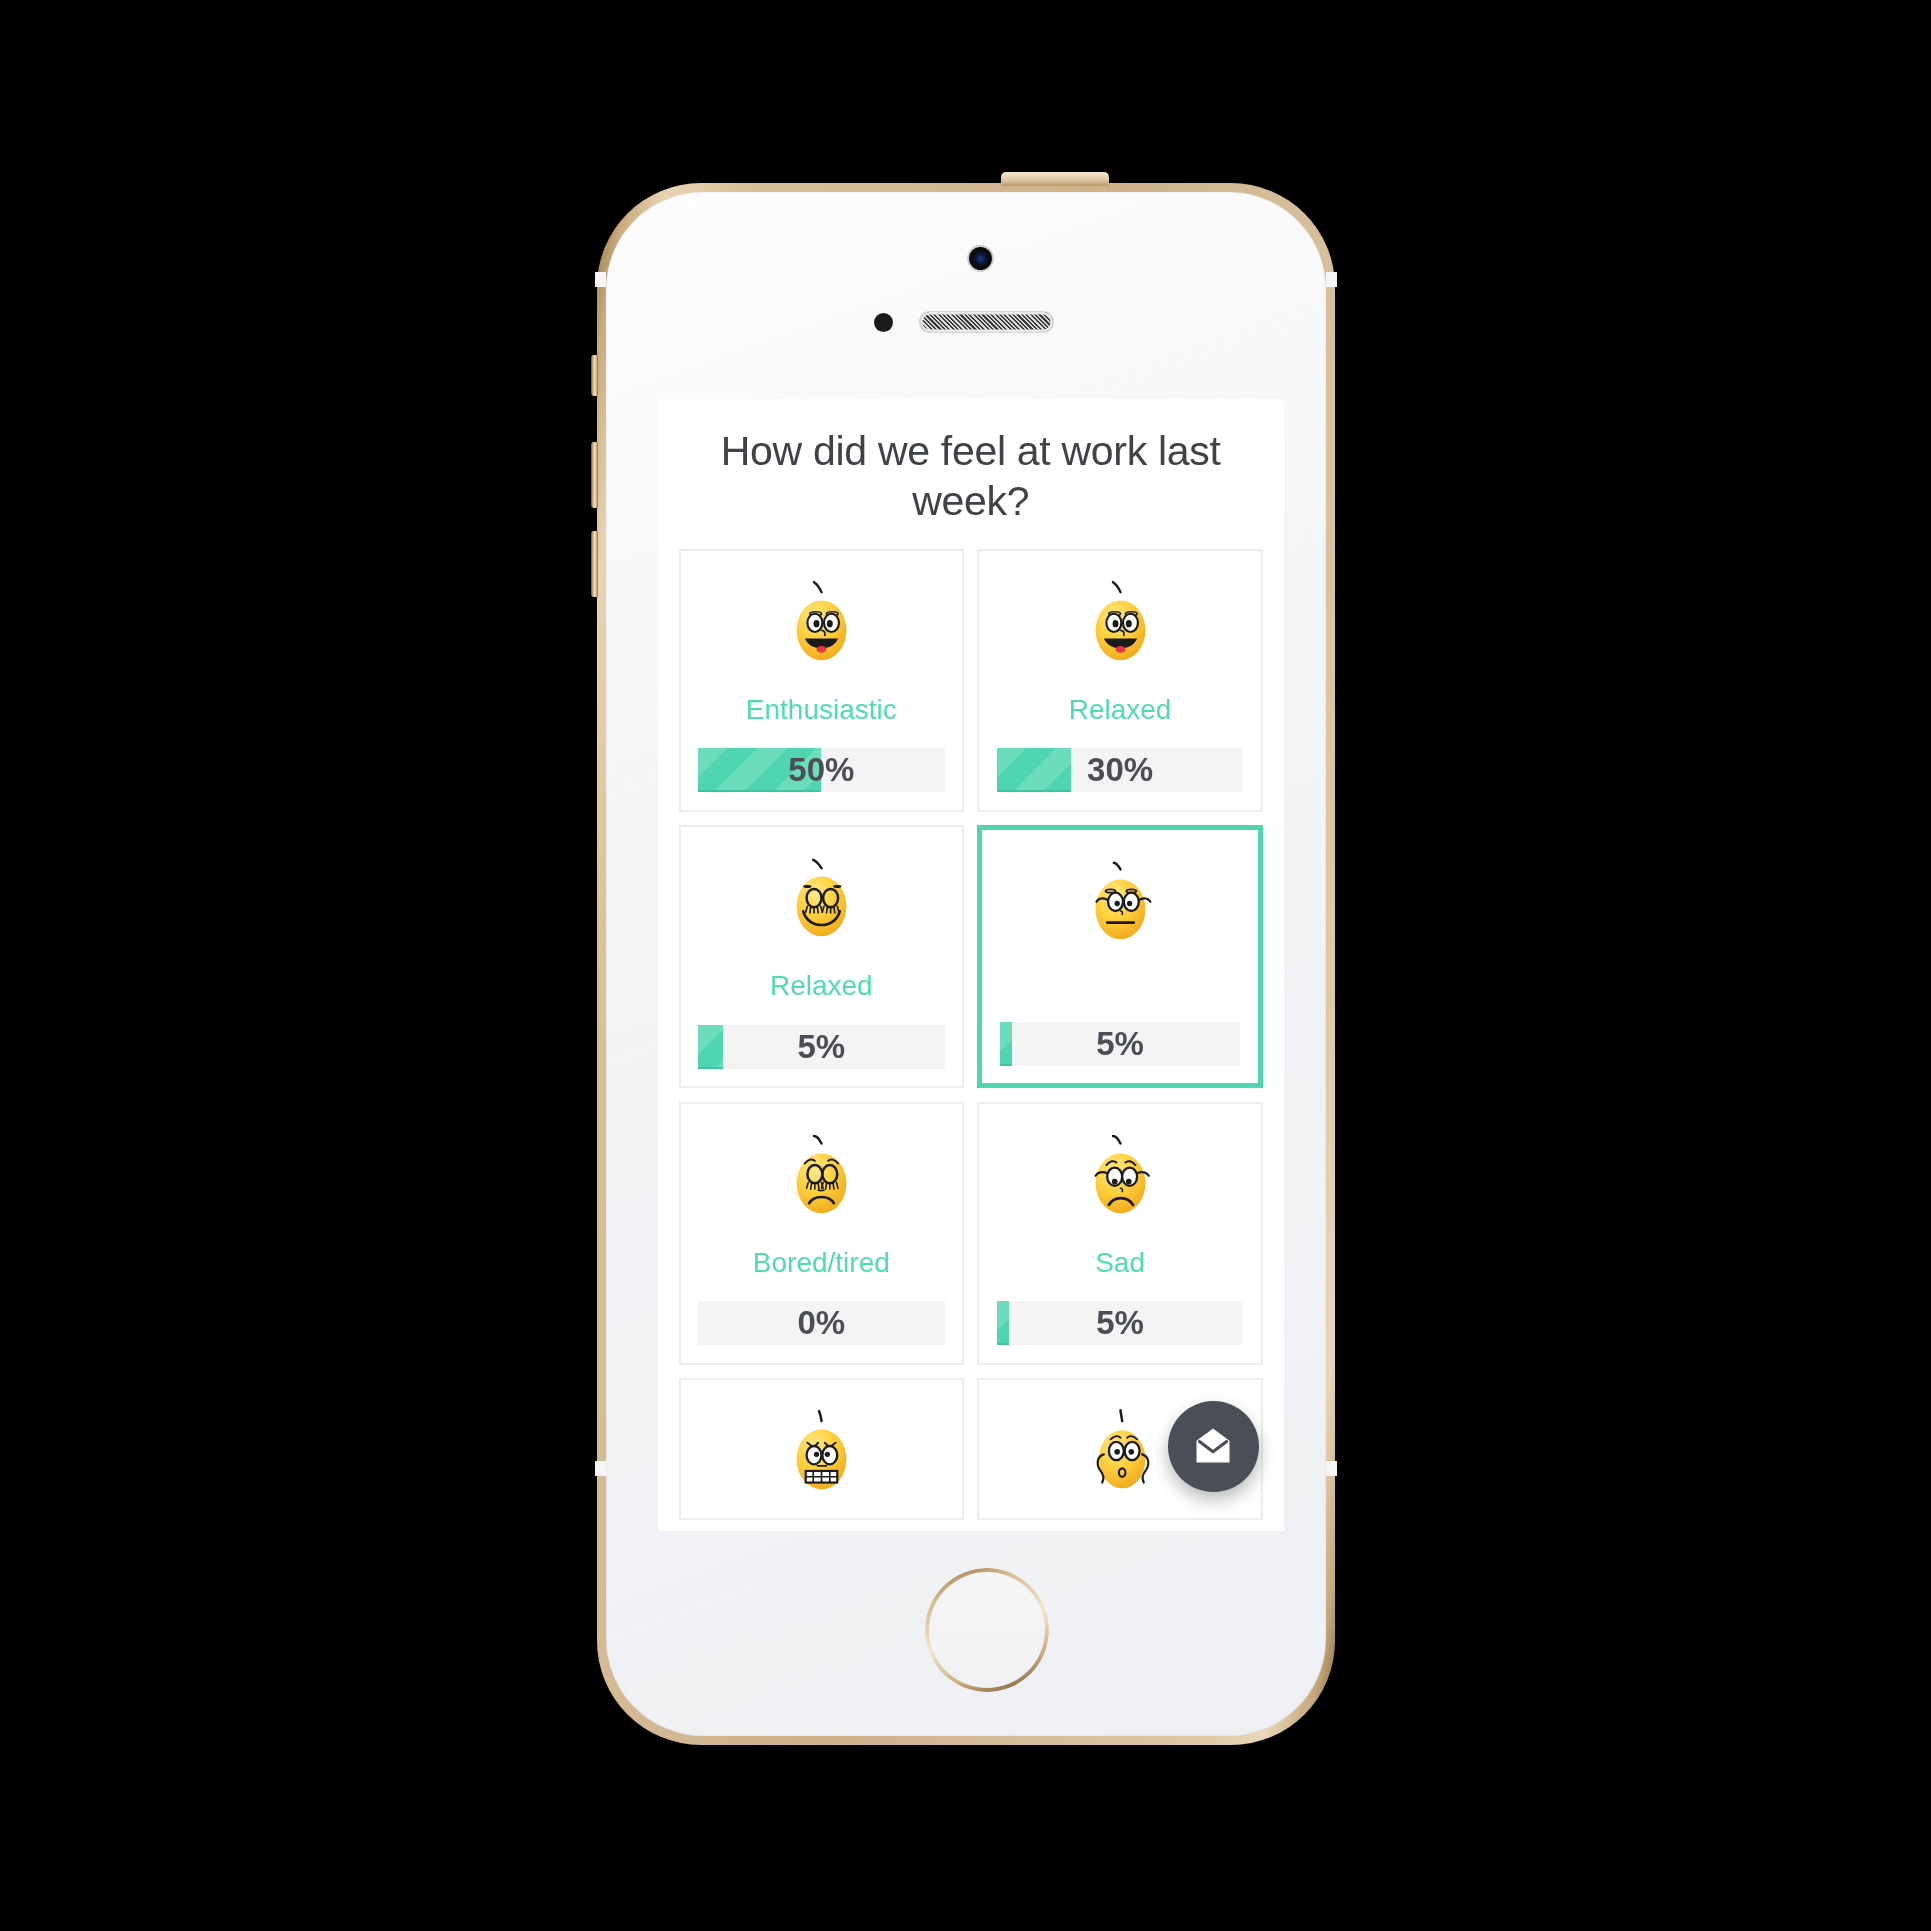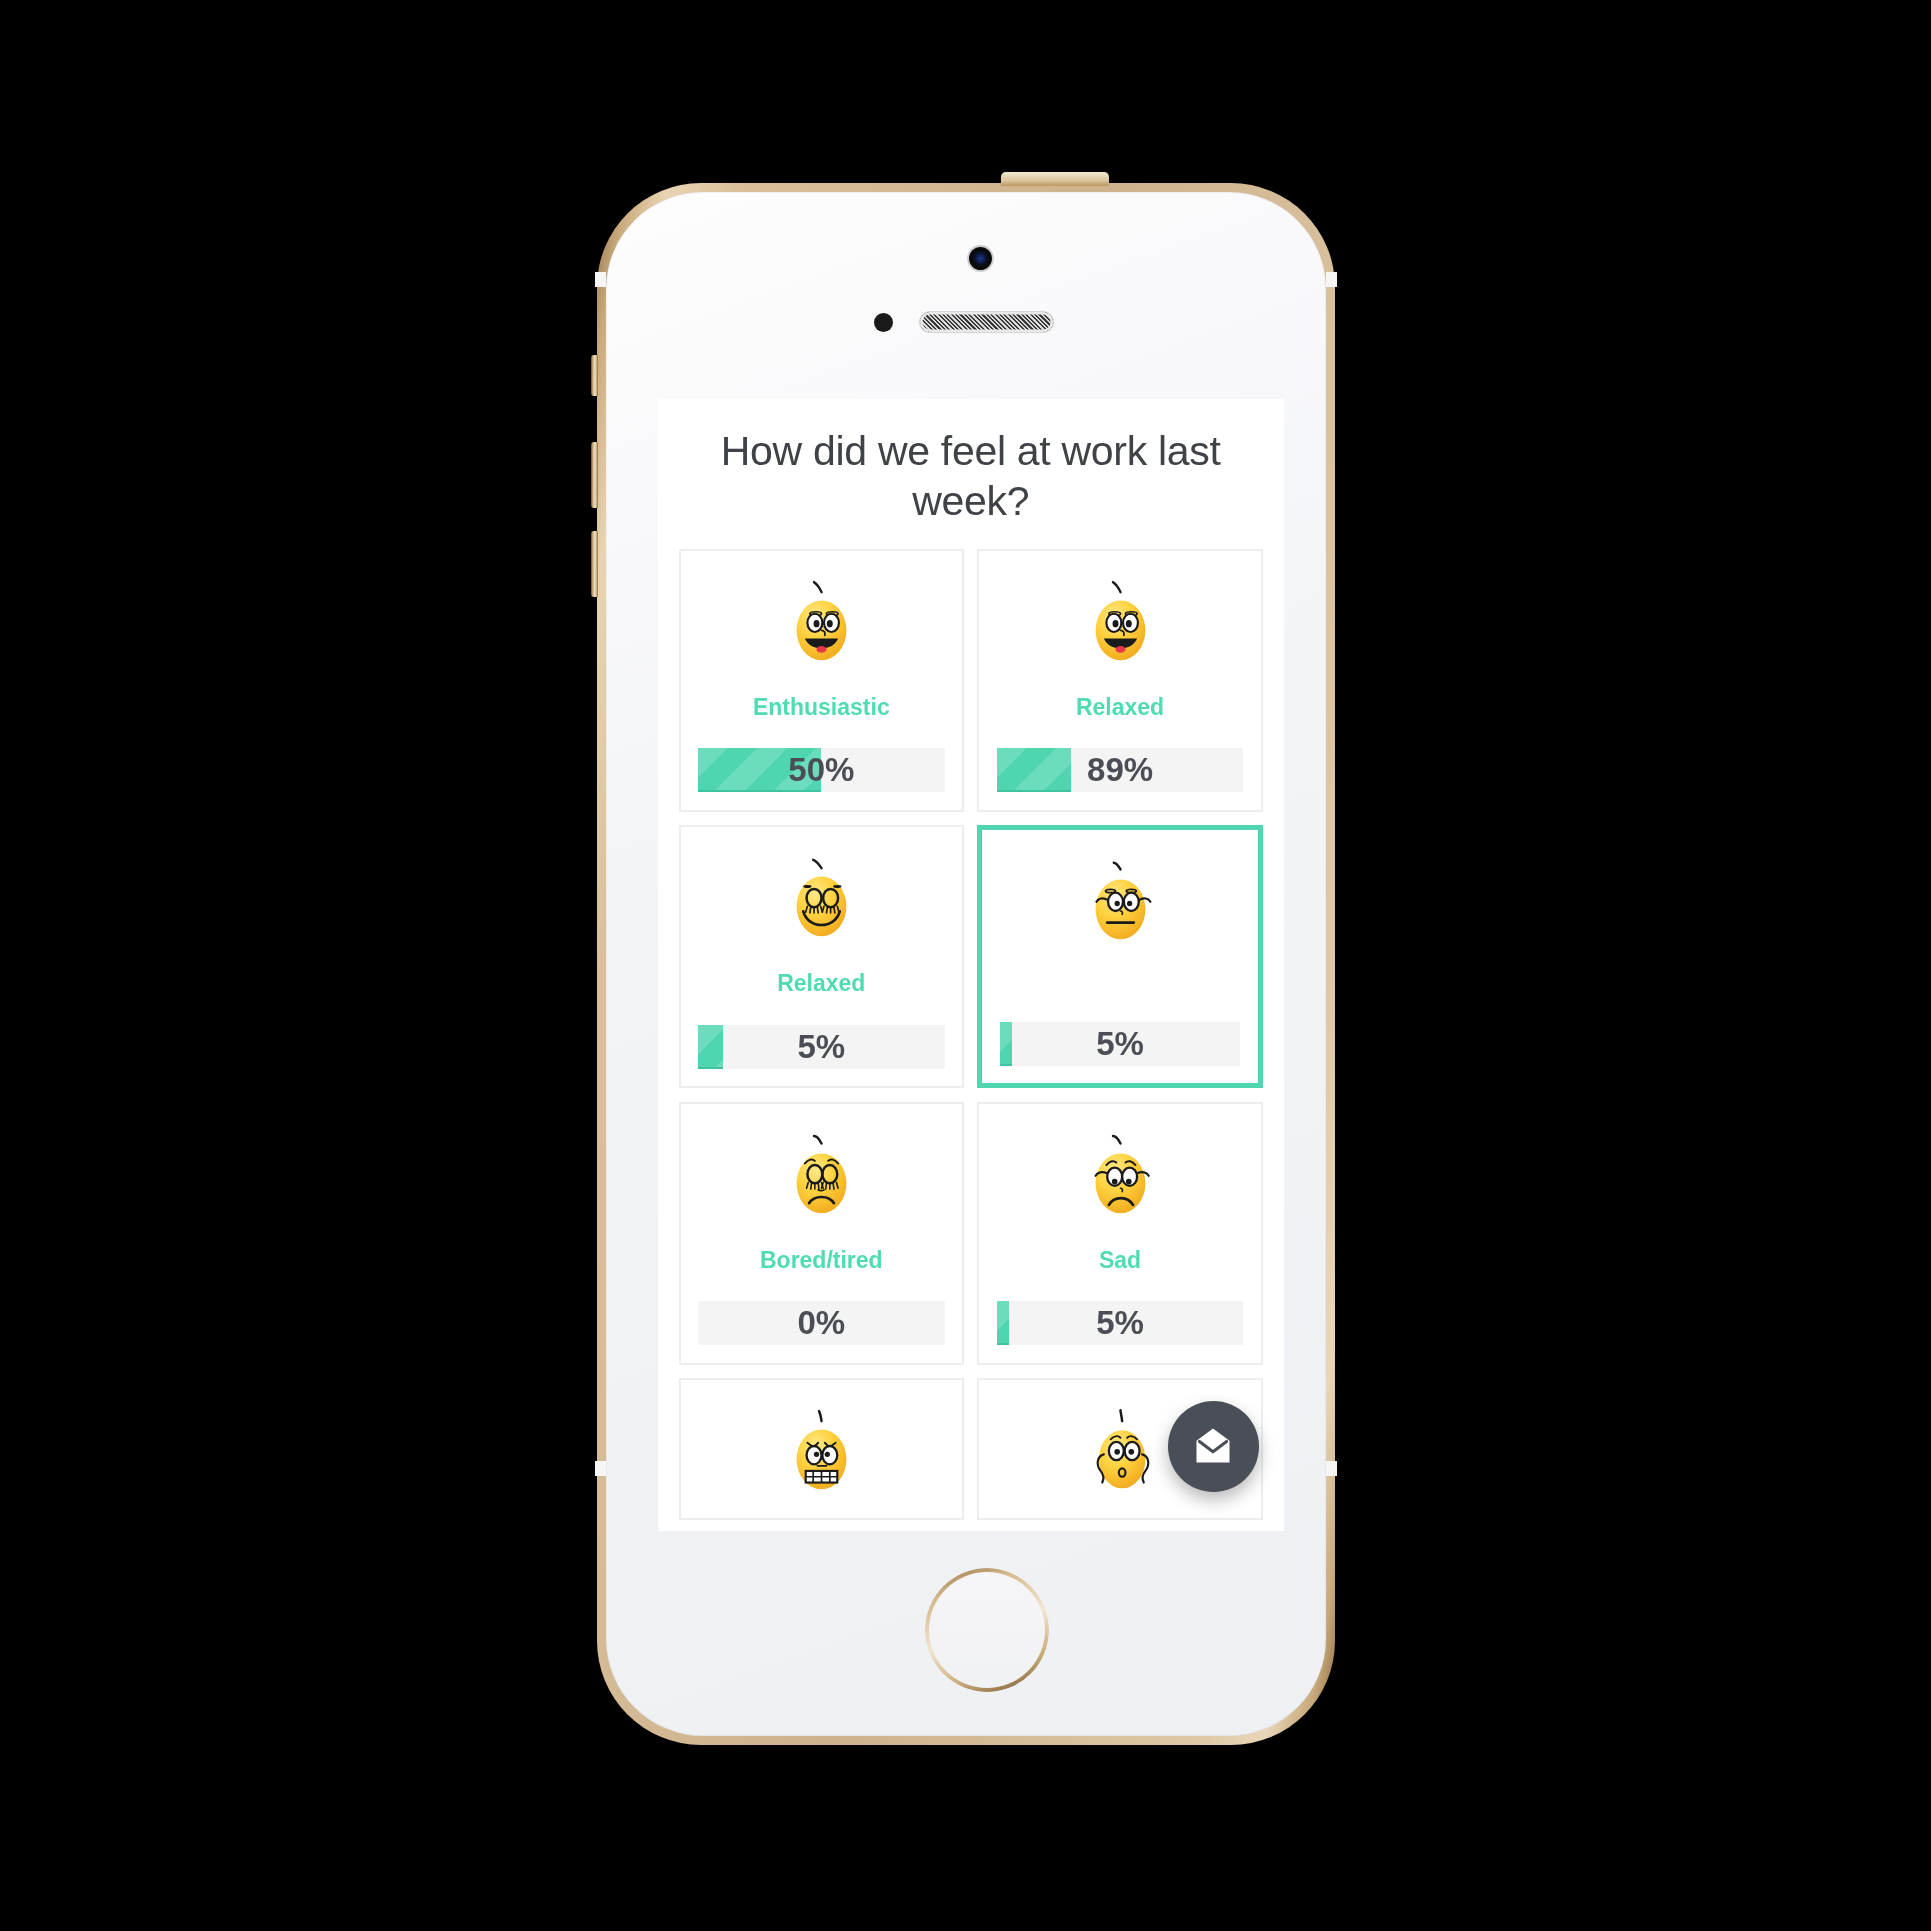--- a/index.html
+++ b/index.html
@@ -203,9 +203,9 @@
 
   .card-label {
     margin-top: 25px;
-    font-size: 23px;
+    font-size: 28px;
     color: #4fdcb3;
-    font-weight: 700;
+    font-weight: 400;
     text-align: center;
     line-height: 1;
     min-height: 31px;

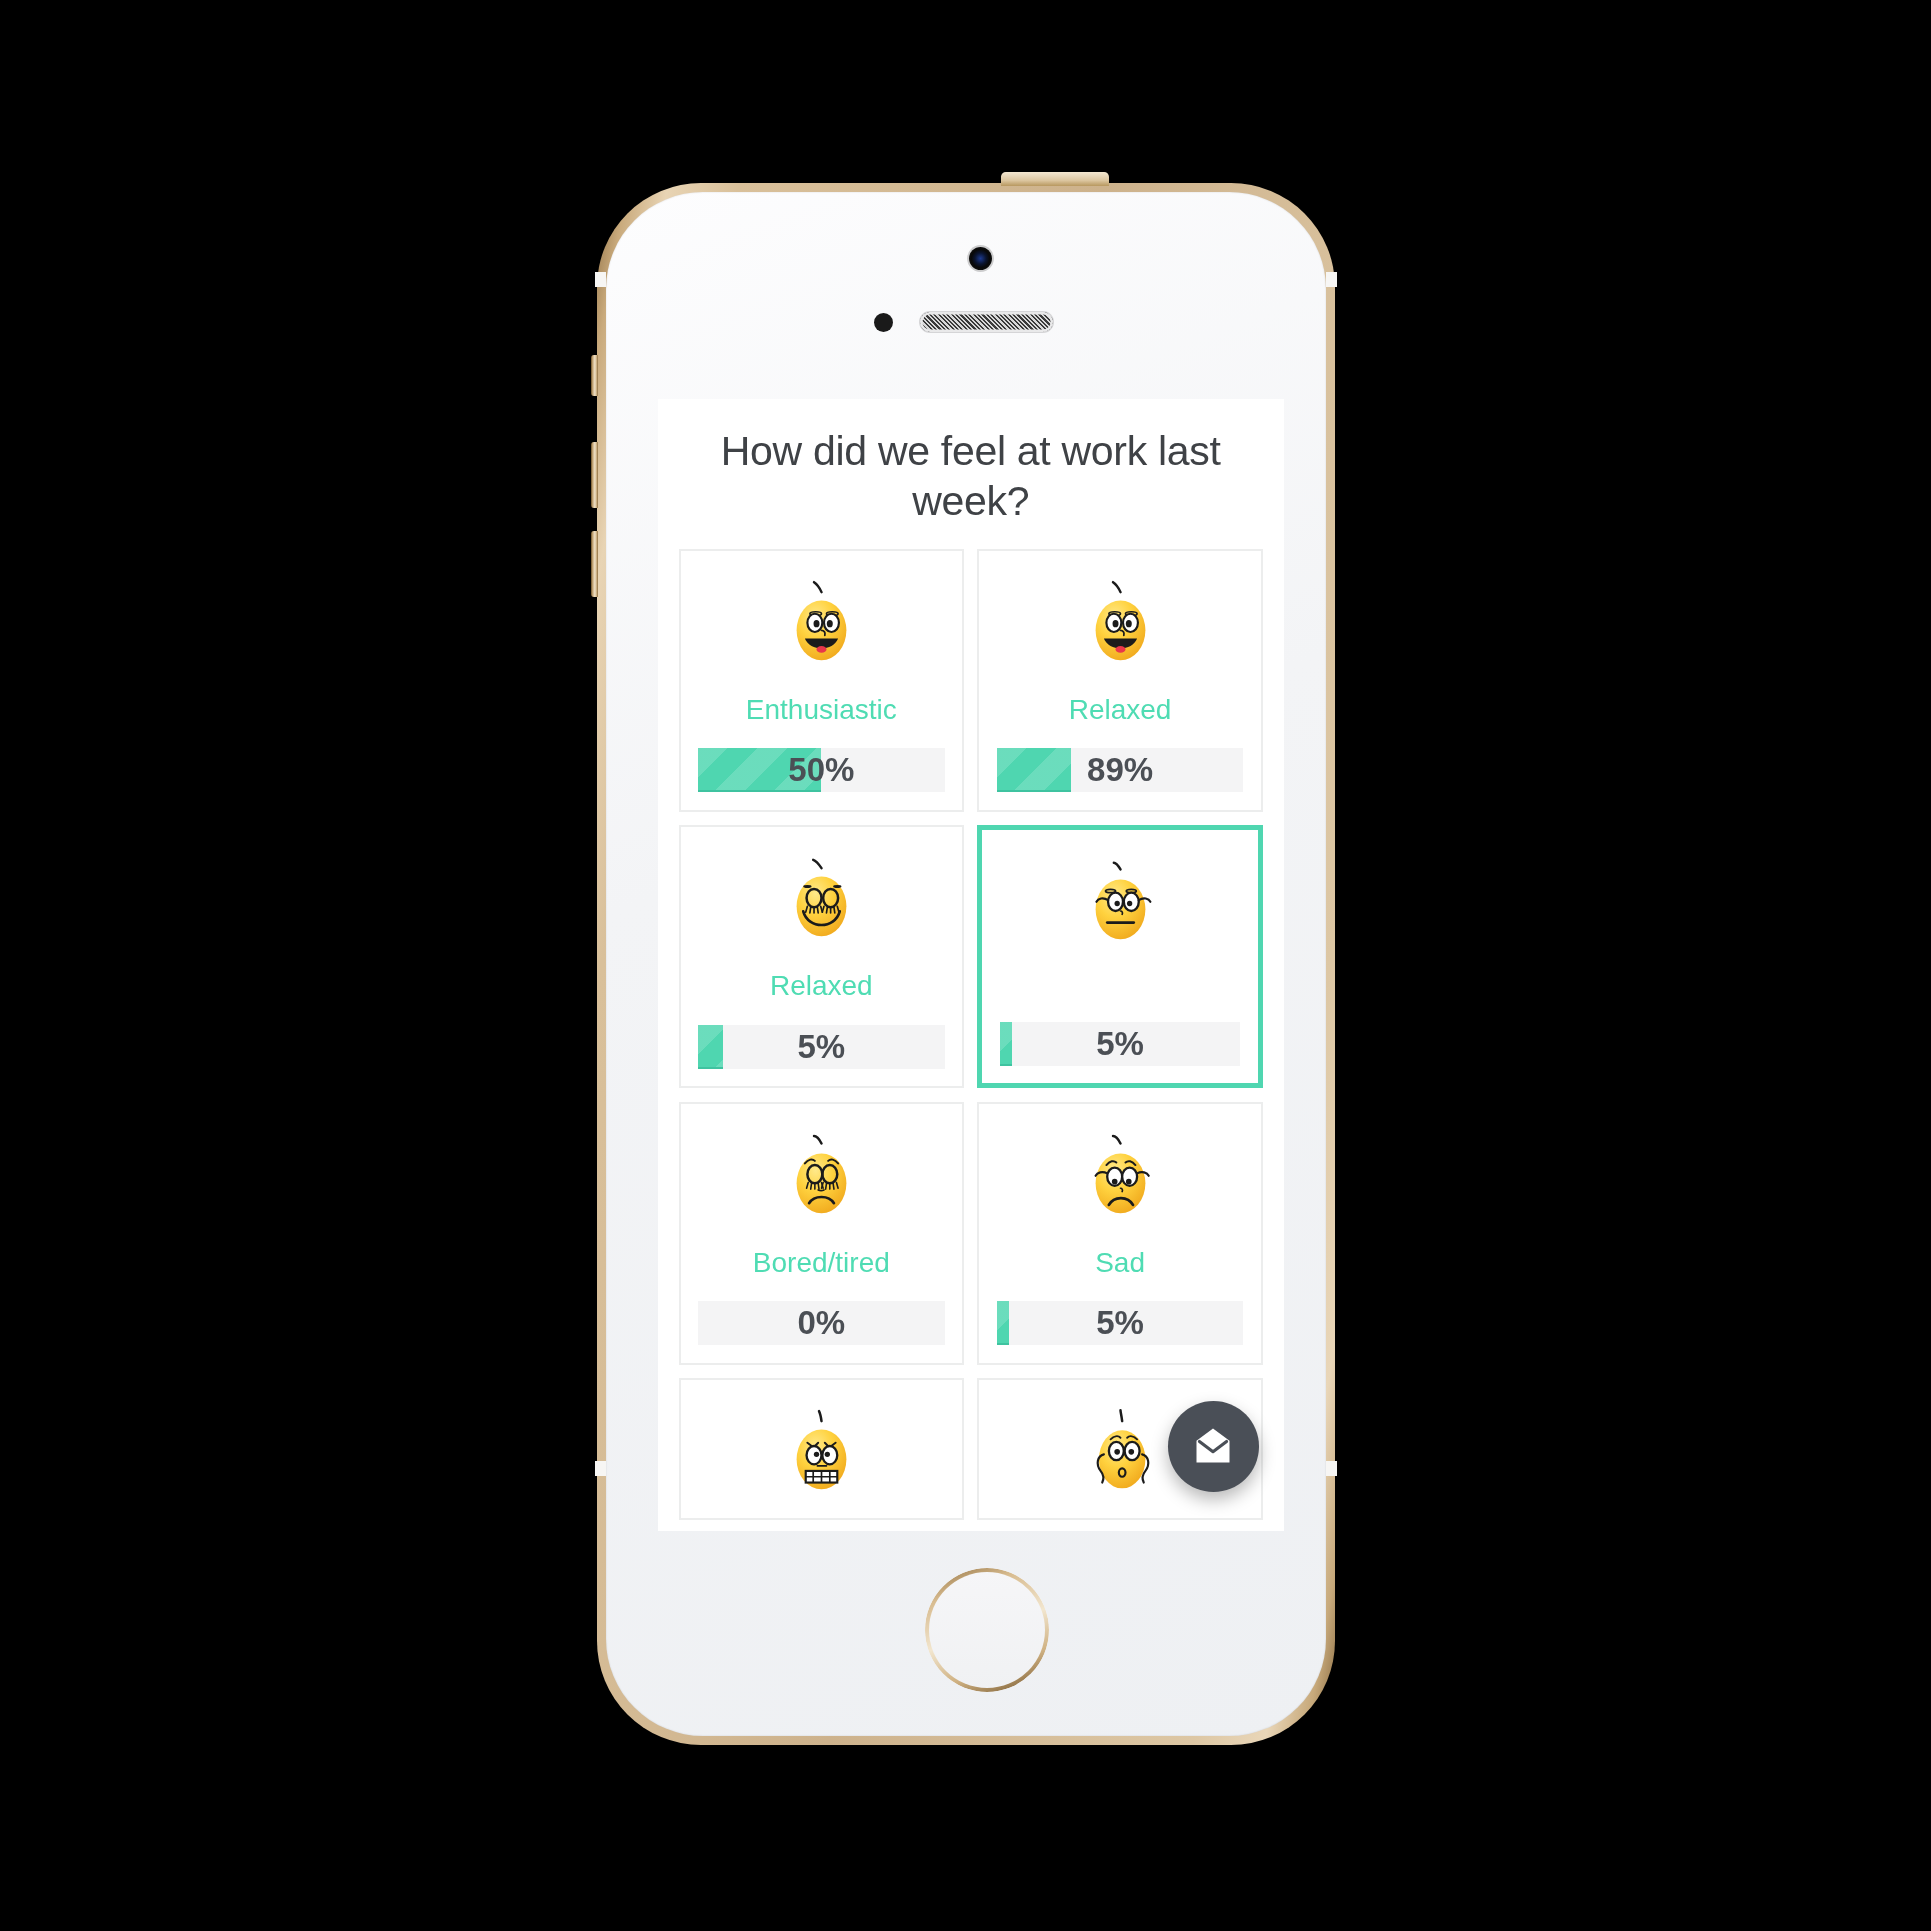--- a/index.html
+++ b/index.html
@@ -347,7 +347,7 @@
               <div class="spacer"></div>
               <div class="progress">
                 <div class="progress-fill" style="width: 30%;"></div>
-                <div class="progress-text">89%</div>
+                <div class="progress-text">30%</div>
               </div>
             </div>
 

